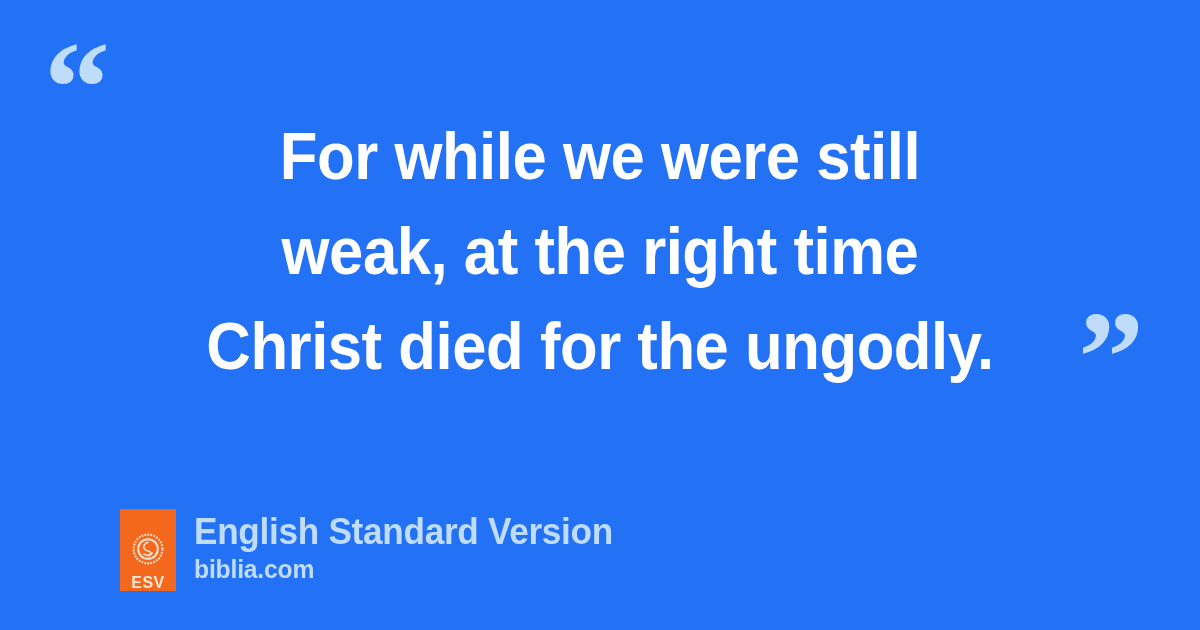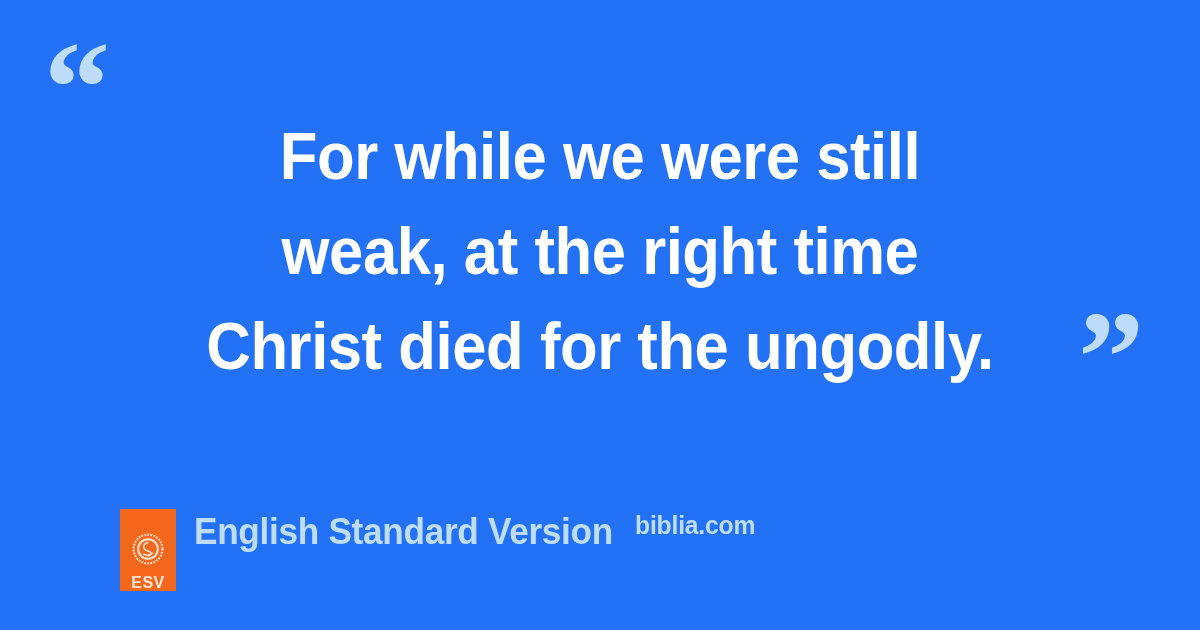--- a/index.html
+++ b/index.html
@@ -108,7 +108,7 @@
   #attribution-text {
     margin-left:18px;
     display:flex;
-    flex-direction:row;
+    flex-direction:column;
     justify-content:flex-start;
     padding-top:1px;
   }

